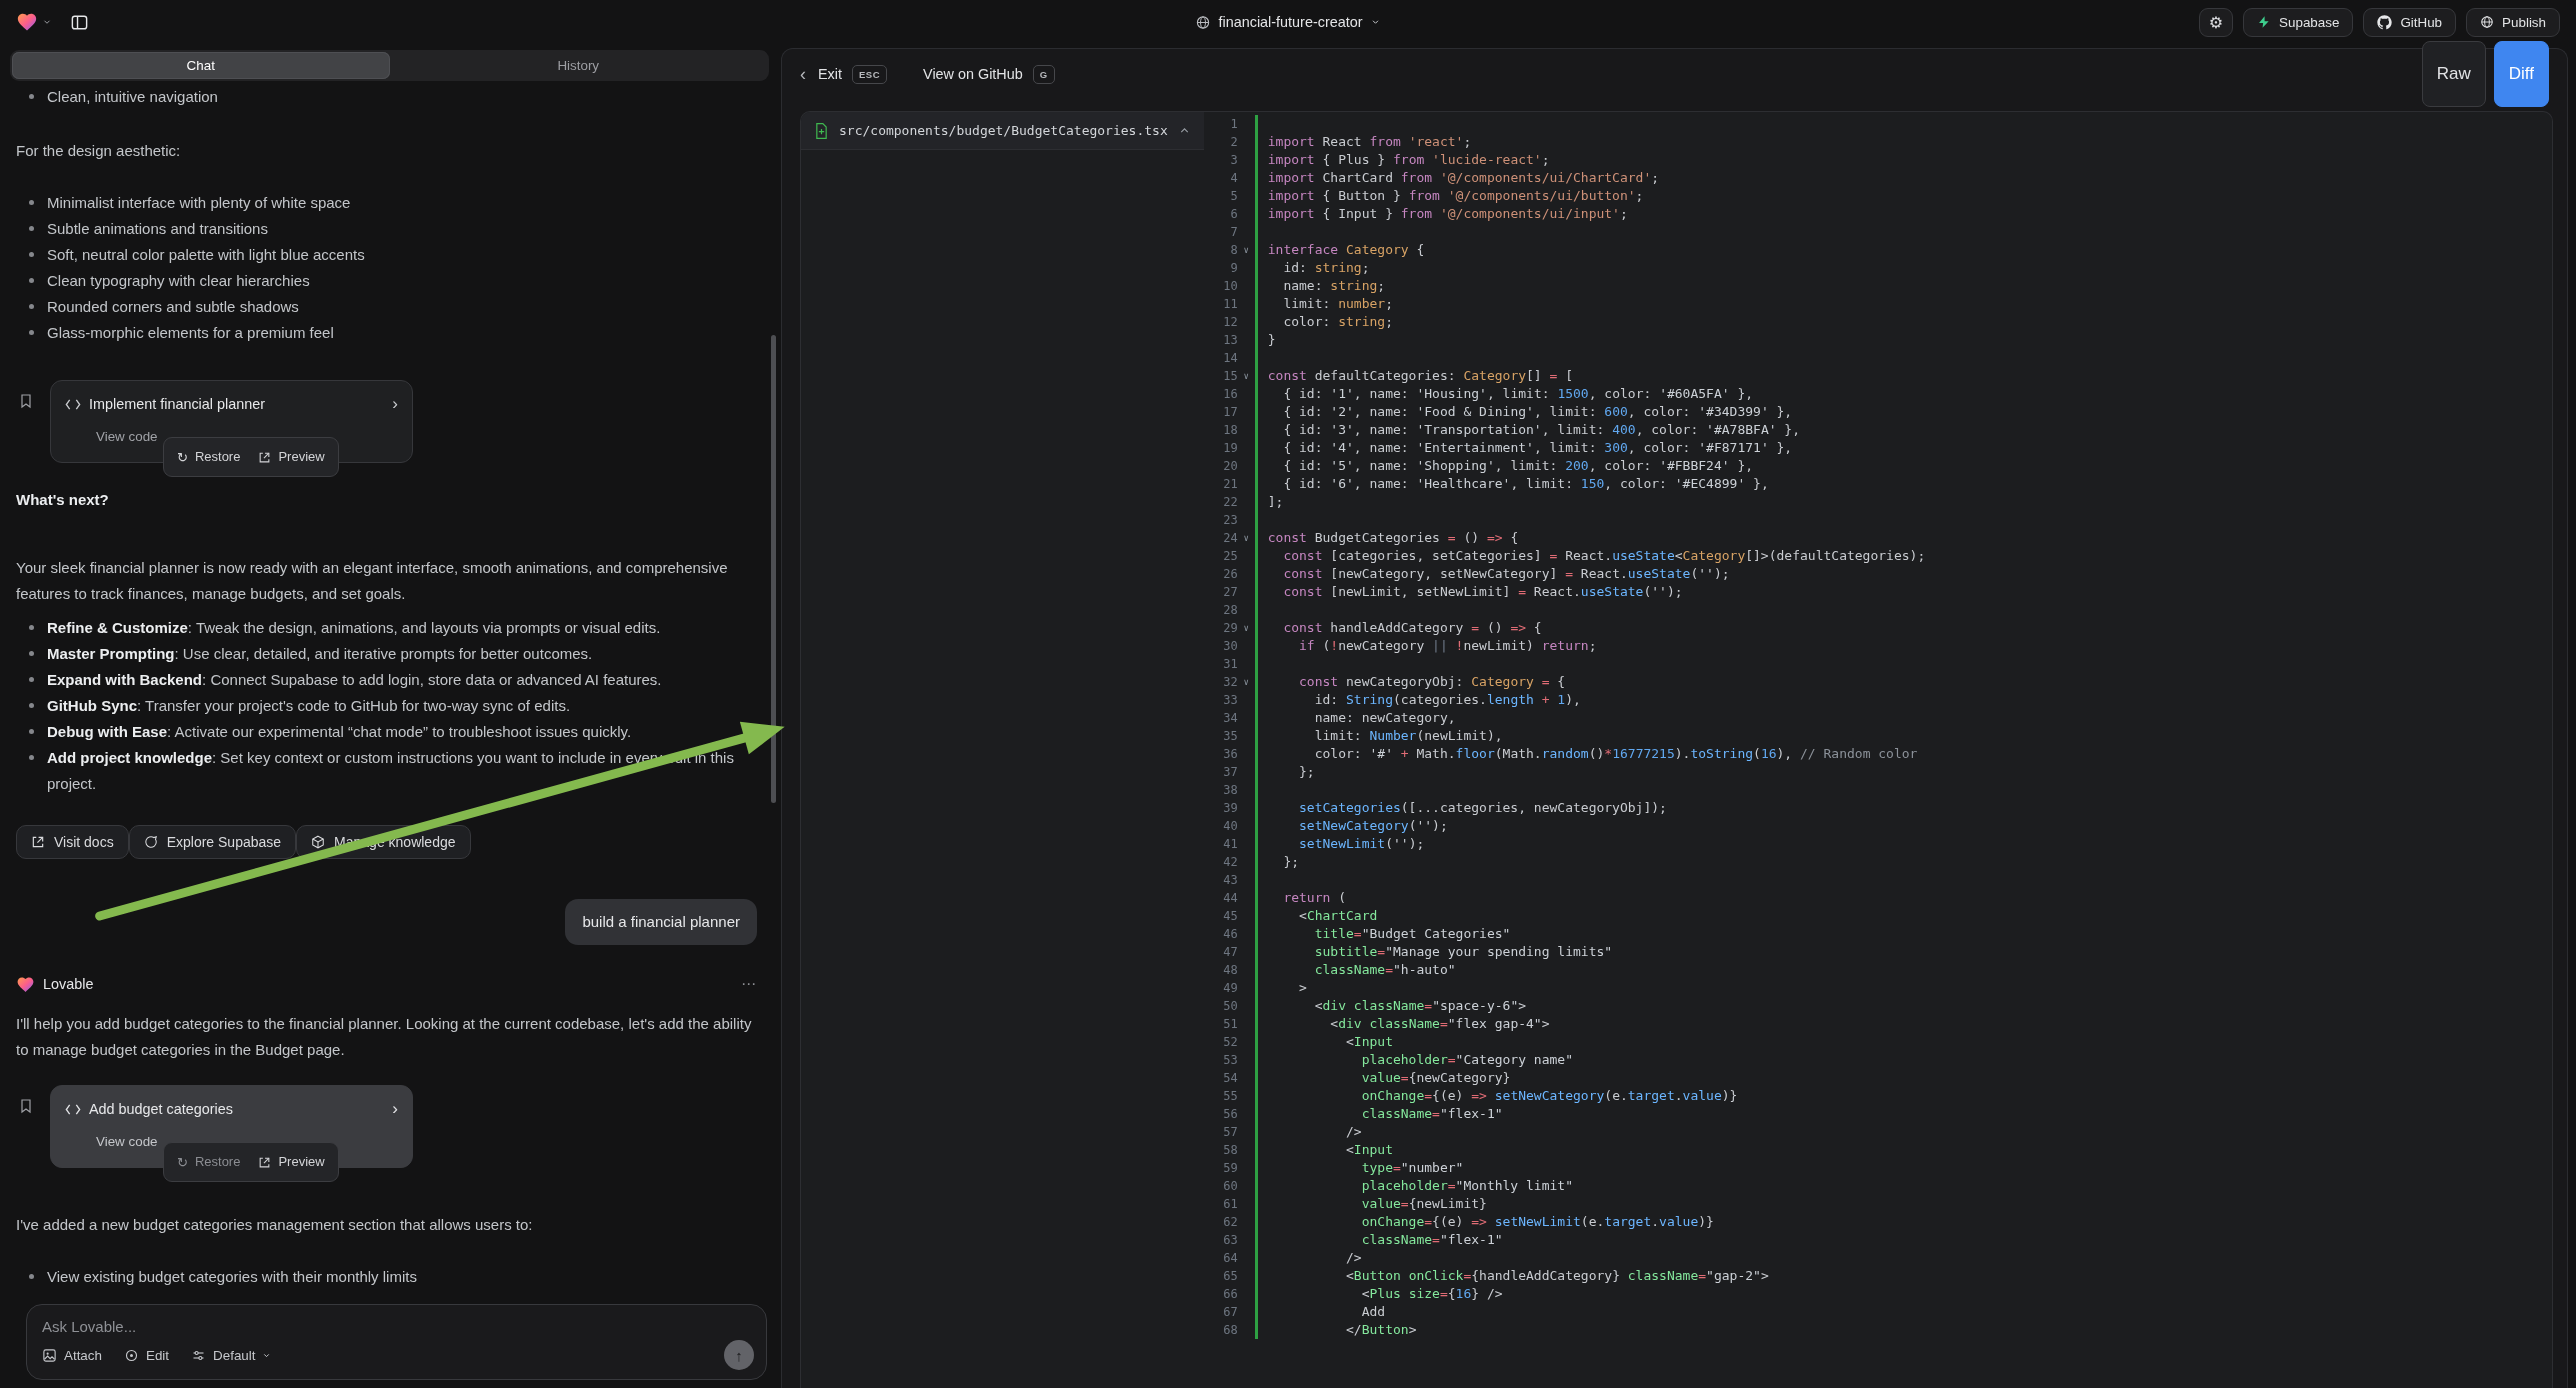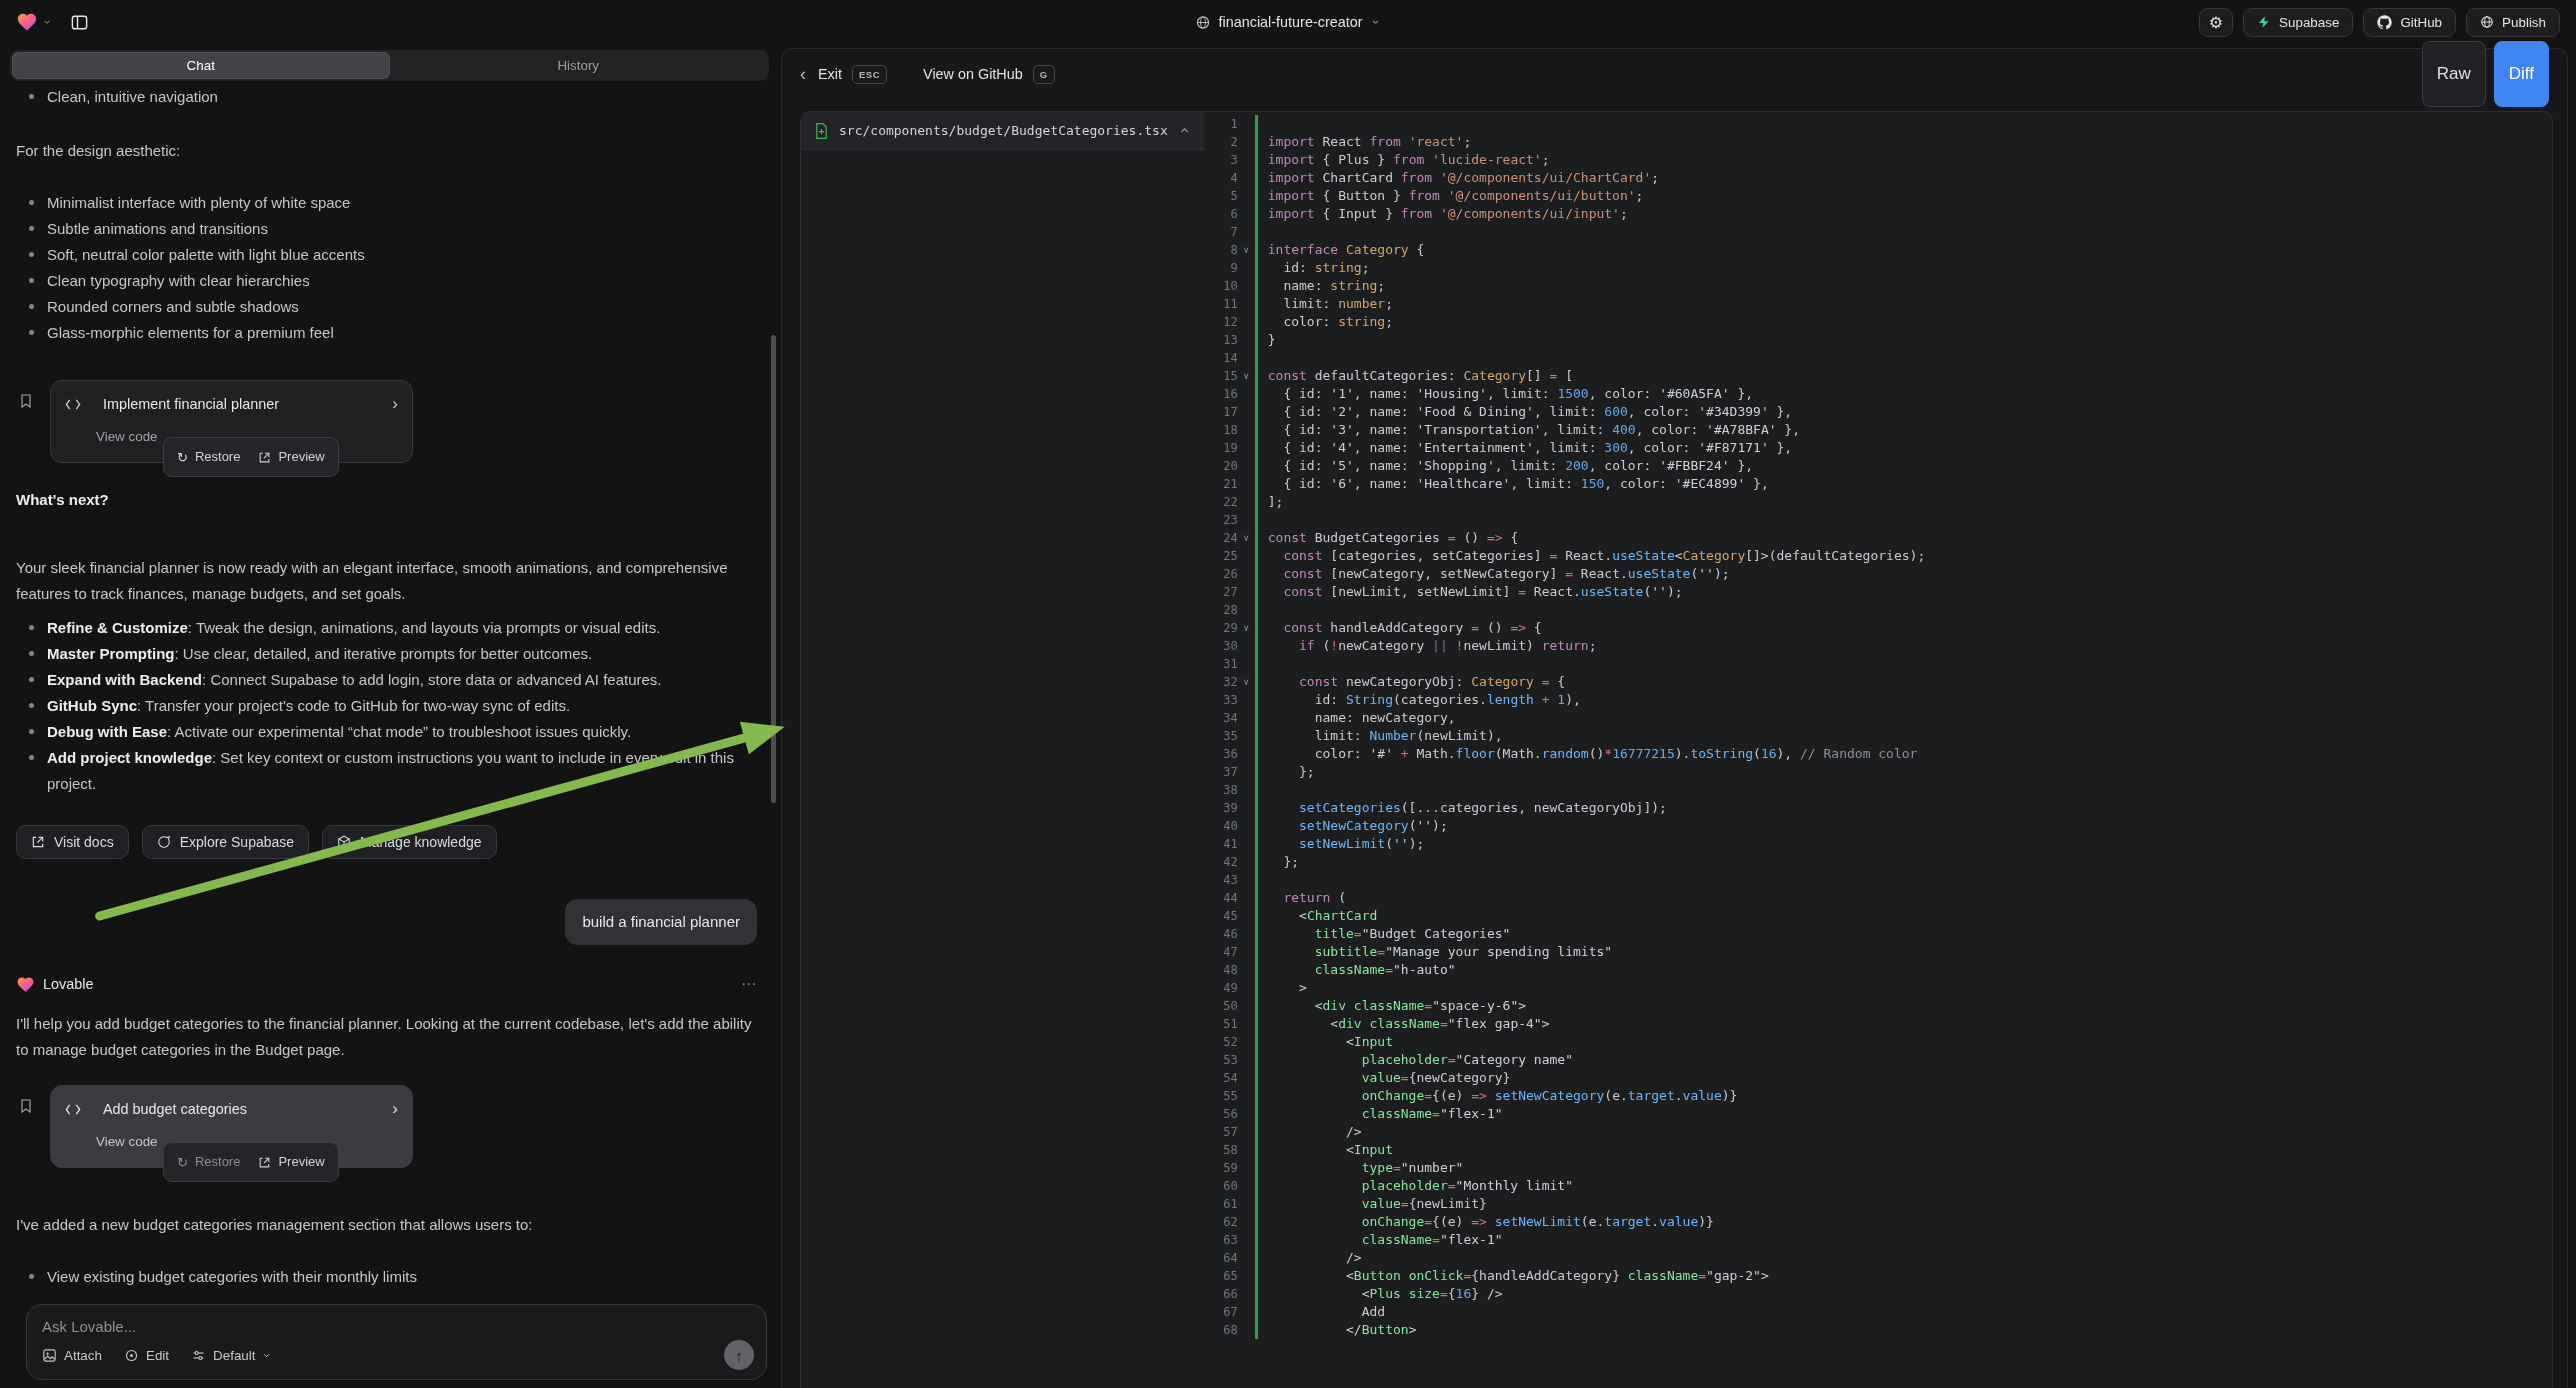--- a/index.html
+++ b/index.html
@@ -38,7 +38,7 @@
   .tool-card{position:relative;margin-left:16px;width:333px;border-radius:12px;padding:10px 14px 12px;cursor:pointer}
   .tool-card.v1{background:#1f2022;border:1px solid #36373b}
   .tool-card.v2{background:#3b3c40;border:1px solid #3b3c40}
-  .tc-top{display:flex;align-items:center;gap:22px;font-size:14.4px;color:#e7e8ea}
+  .tc-top{display:flex;align-items:center;gap:8px;font-size:14.4px;color:#e7e8ea}
   .tc-title{flex:1;white-space:nowrap}
   .tc-view{margin:7px 0 0 31px;font-size:13.4px;color:#a0a2a7}
   .pill{position:absolute;left:112px;bottom:-15px;display:flex;gap:18px;background:#242528;border:1px solid #3c3d41;border-radius:9px;padding:6px 13px;font-size:13px;color:#d3d4d7;align-items:center;white-space:nowrap}

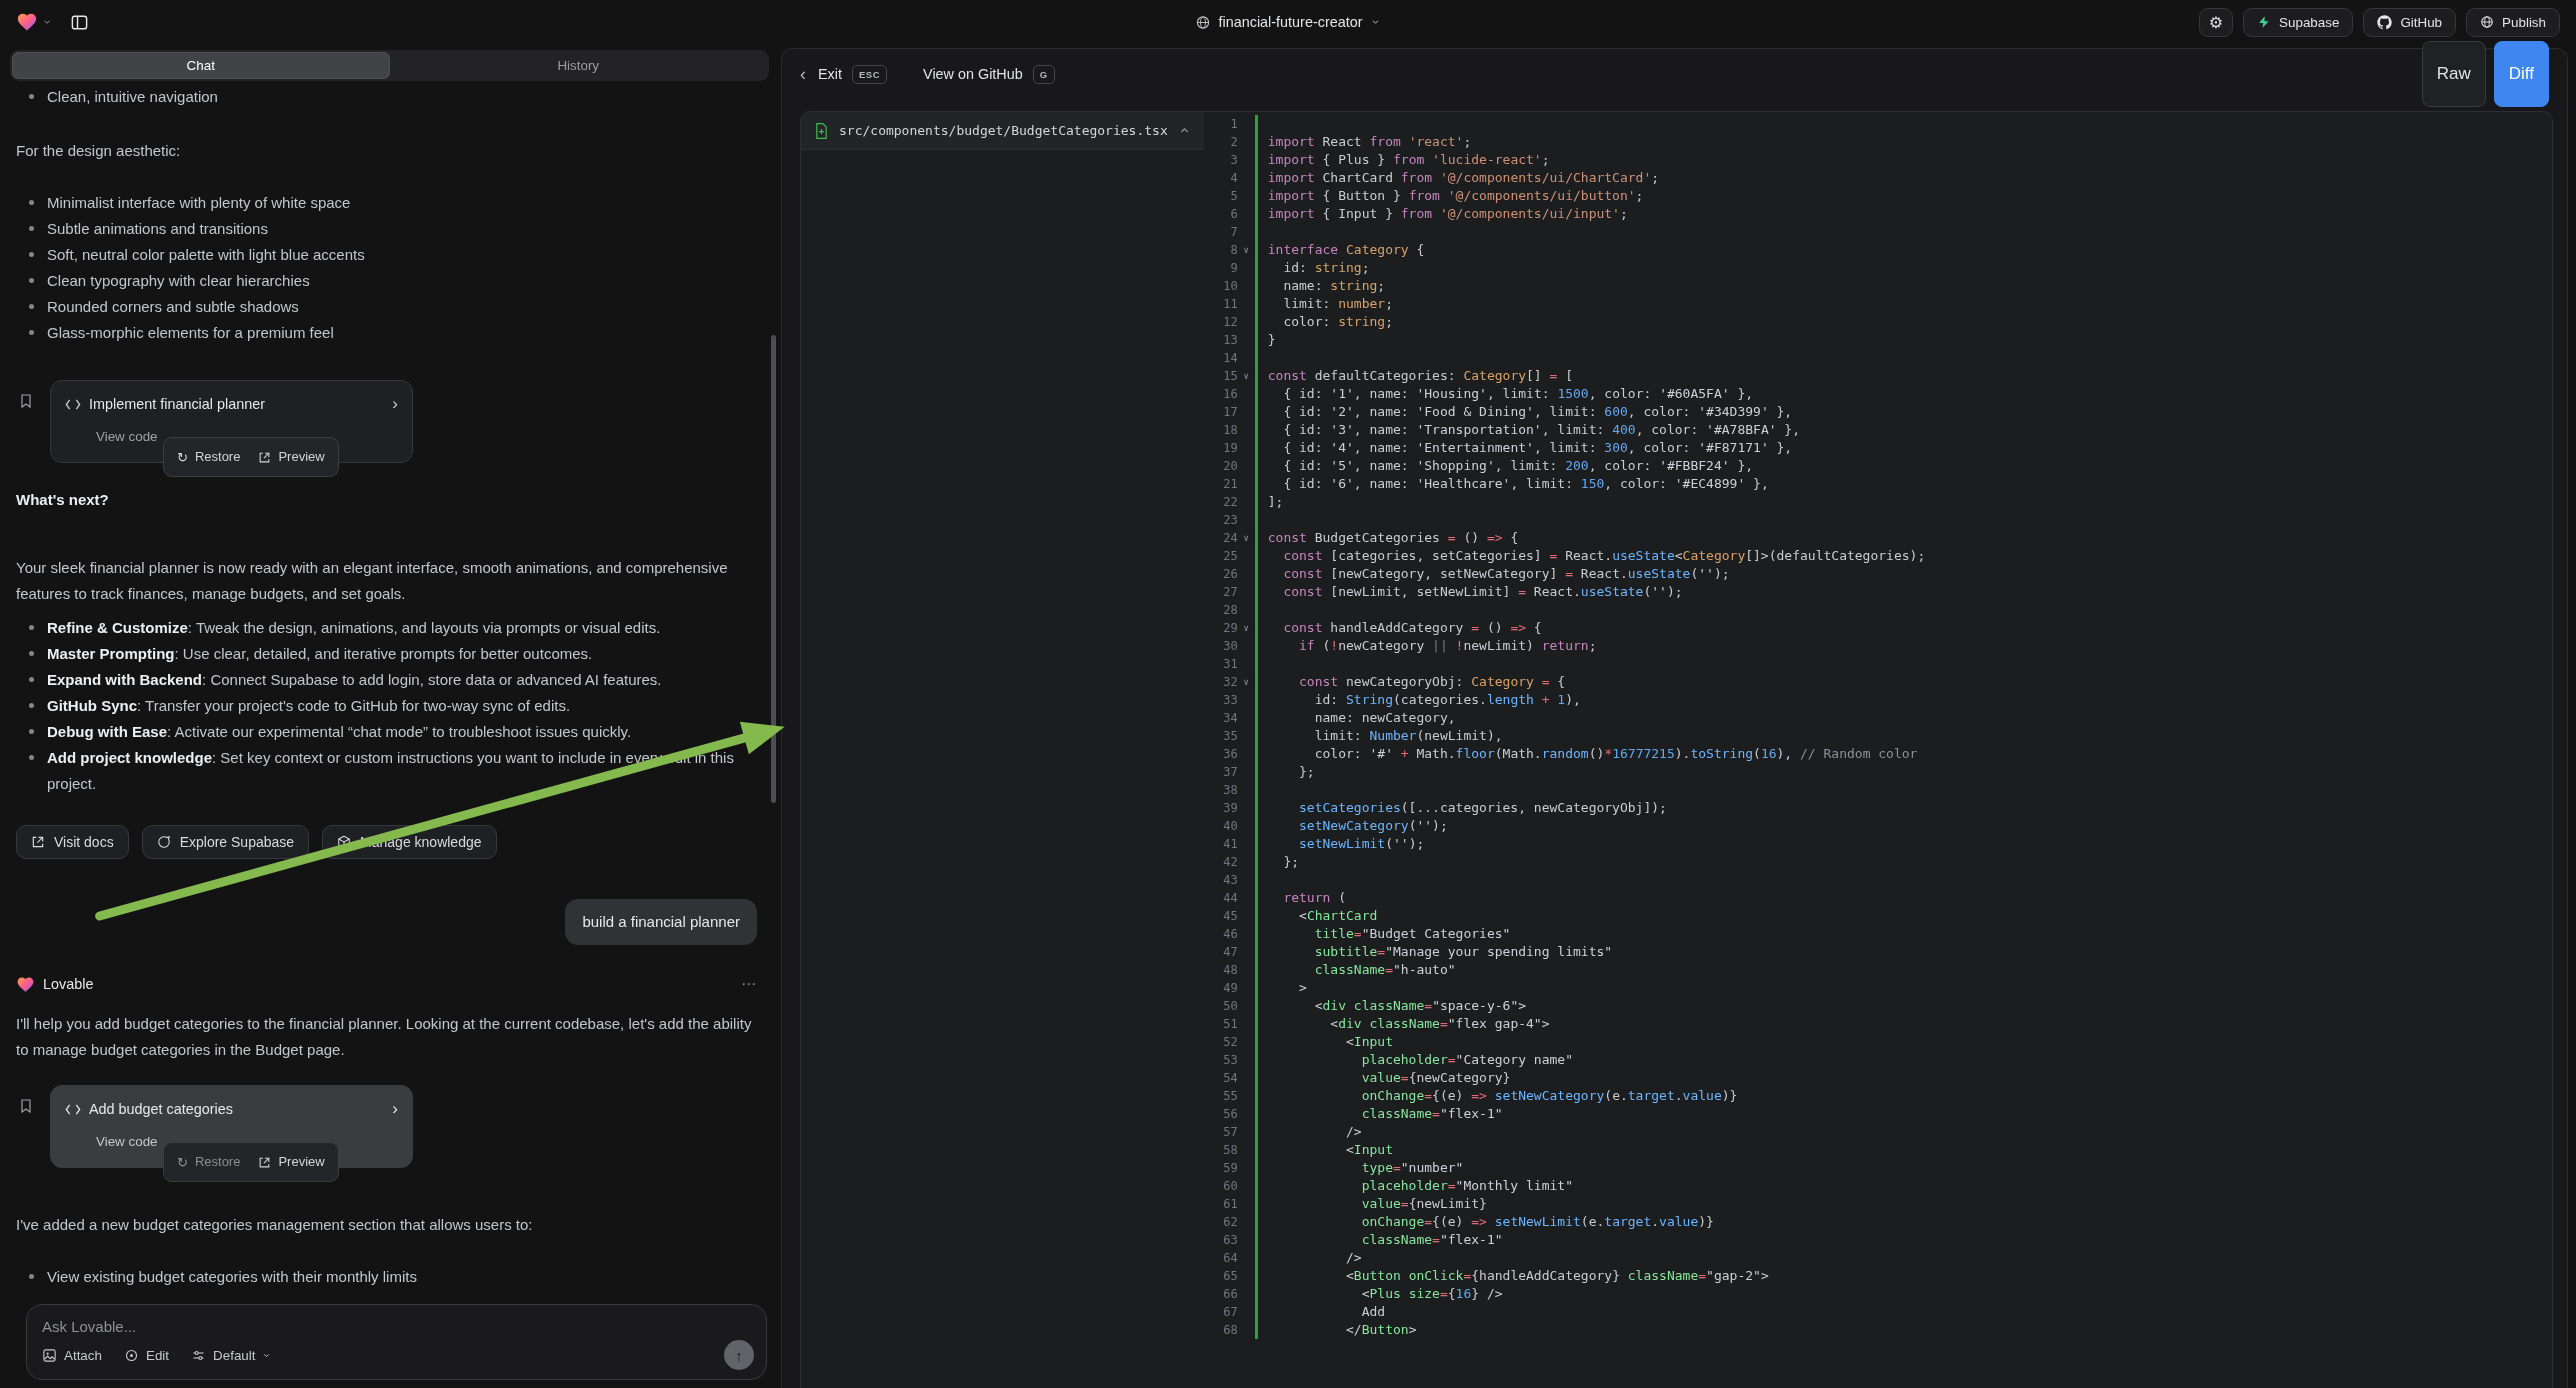--- a/index.html
+++ b/index.html
@@ -50,7 +50,7 @@
   .bold-h{margin-top:24px;font-weight:bold;color:#eceef0}
   #next-list{margin-top:8px}
   #next-list b{color:#eceef0}
-  .actions{display:flex;gap:13px;margin:28px 0 0}
+  .actions{display:flex;margin:28px 0 0}
   .action-btn{display:flex;align-items:center;gap:9px;background:#1f2023;border:1px solid #37383c;border-radius:10px;padding:8px 14px;font-size:14px;color:#dadbde}
 
   .bubble{width:fit-content;max-width:518px;margin-left:auto;background:#313236;border-radius:13px;padding:10px 17px;color:#e6e7e9}

